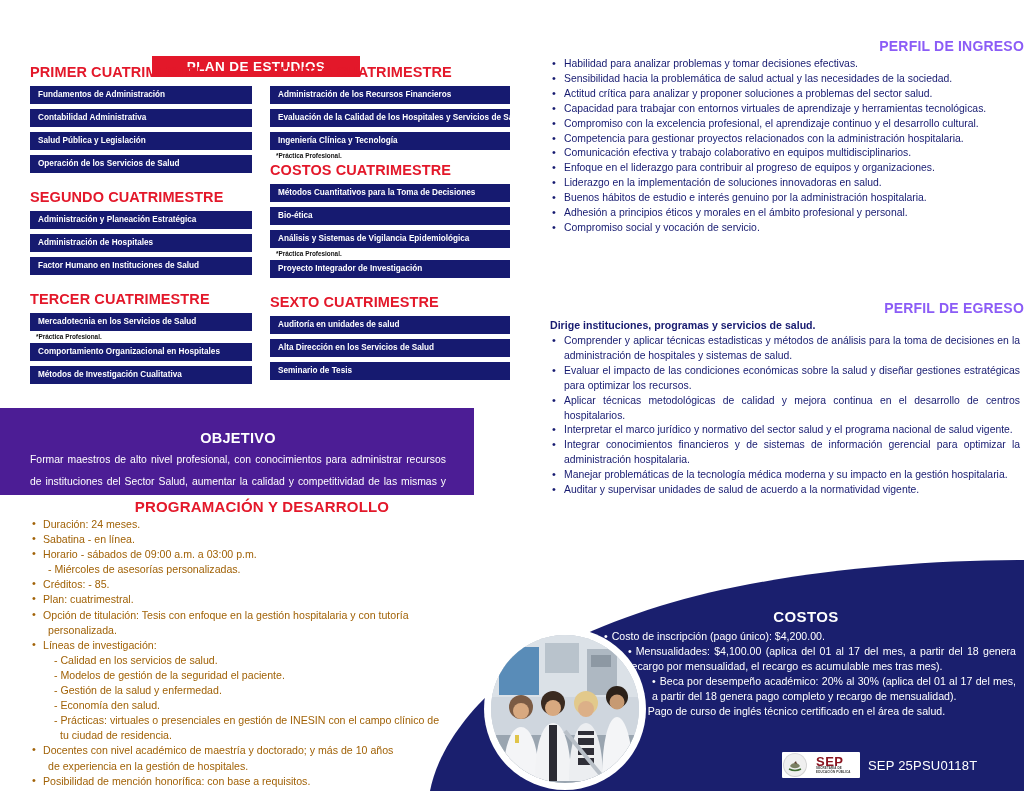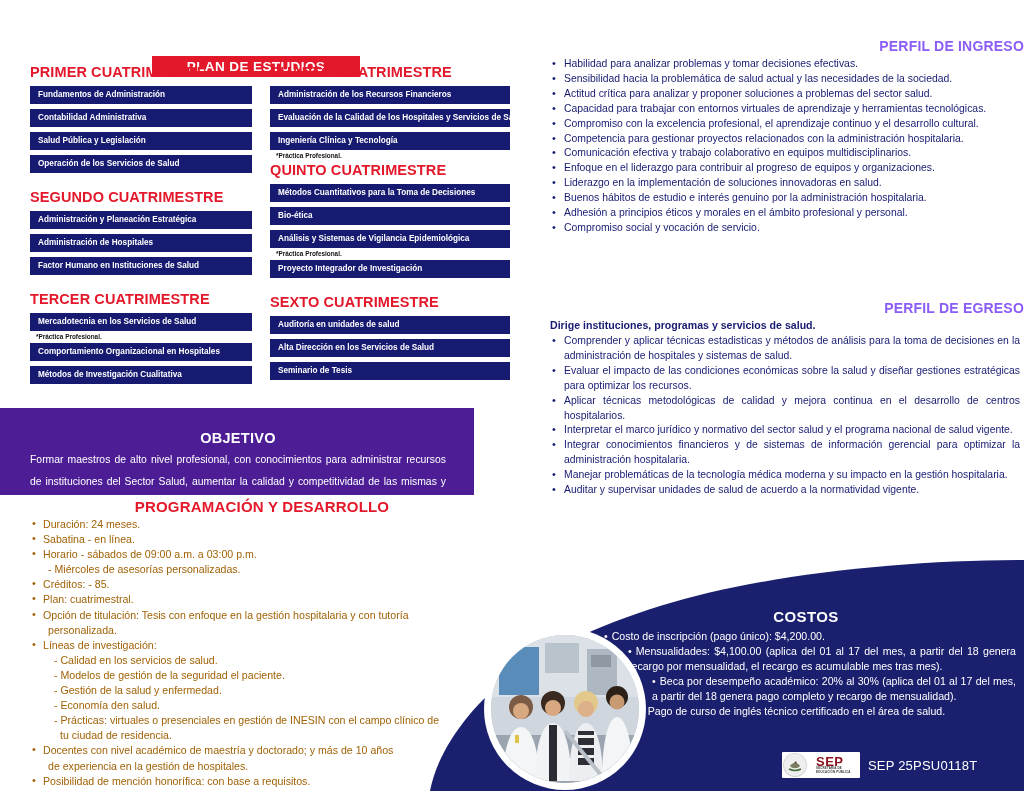--- a/index.html
+++ b/index.html
@@ -338,7 +338,7 @@
       <div class="course">Ingeniería Clínica y Tecnología</div>
       <div class="note">*Práctica Profesional.</div>
 
-      <h3 class="term-title">QUINTO CUATRIMESTRE</h3>
+      <h3 class="term-title">COSTOS CUATRIMESTRE</h3>
       <div class="course">Métodos Cuantitativos para la Toma de Decisiones</div>
       <div class="course">Bio-ética</div>
       <div class="course">Análisis y Sistemas de Vigilancia Epidemiológica</div>

